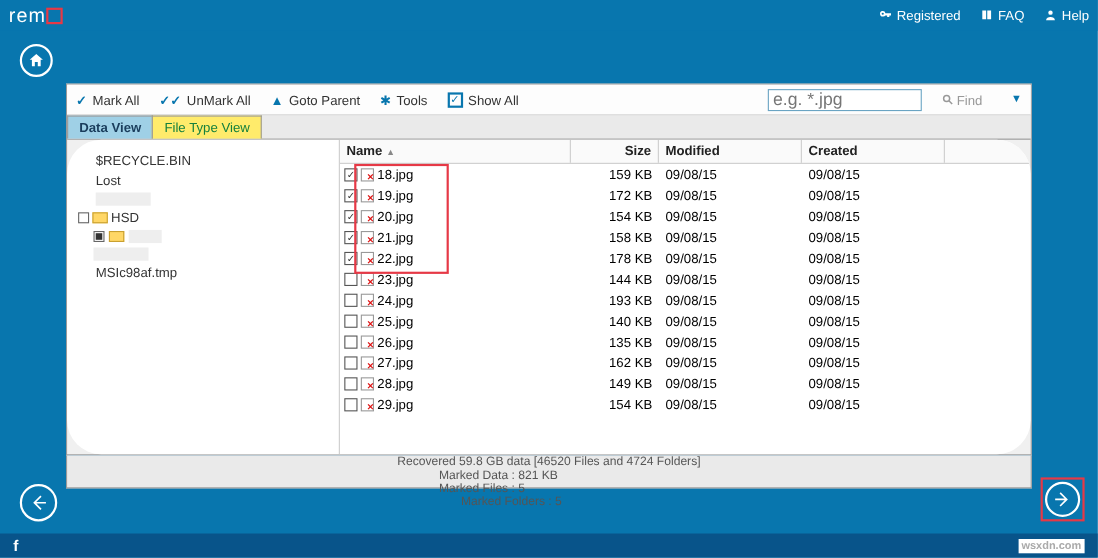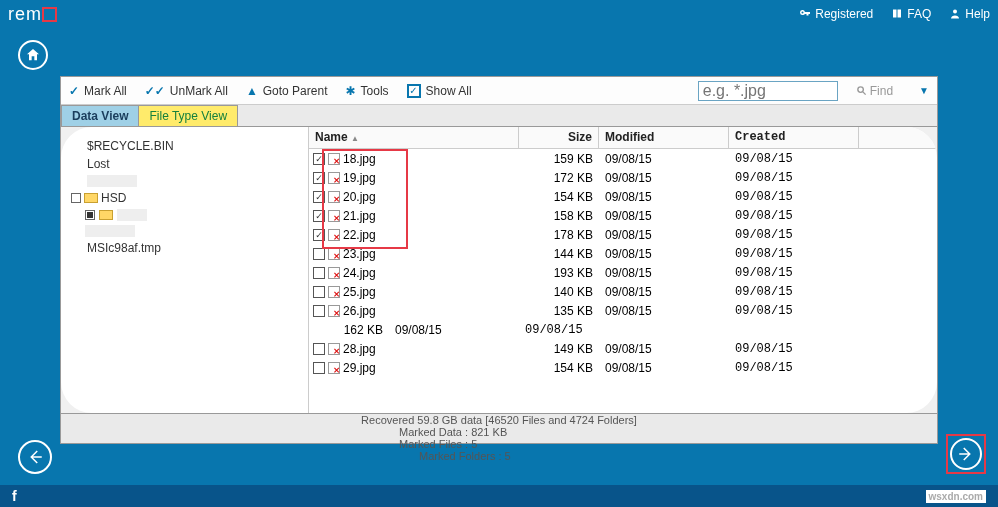--- a/index.html
+++ b/index.html
@@ -35,7 +35,7 @@
 .col-name { width: 210px; }
 .col-size { width: 80px; text-align: right; }
 .col-mod { width: 130px; }
-.col-crt { width: 130px; font-family: Liberation Mono, monospace; }
+.col-crt { width: 130px; }
 .rows { overflow-y: scroll; height: 243px; }
 .row { display: flex; font-size: 12px; height: 19px; align-items: center; }
 .row .col-name { display: flex; align-items: center; gap: 3px; padding-left: 4px; }

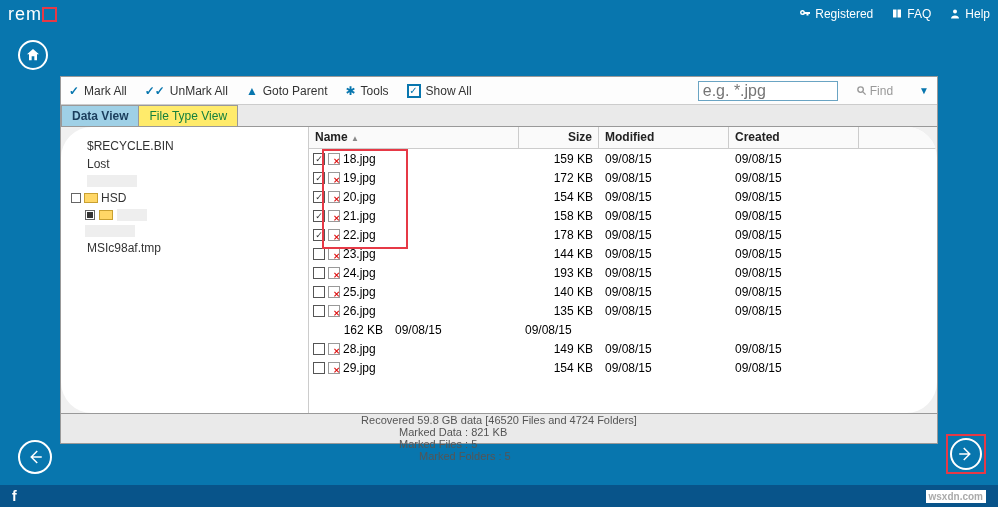--- a/index.html
+++ b/index.html
@@ -261,6 +261,11 @@
             <div class="col-crt">09/08/15</div>
           </div>
           <div class="row">
+            <div class="col-name">
+              <span class="cb"></span>
+              <span class="fic"></span>
+              <span>27.jpg</span>
+            </div>
             <div class="col-size">162 KB</div>
             <div class="col-mod">09/08/15</div>
             <div class="col-crt">09/08/15</div>

